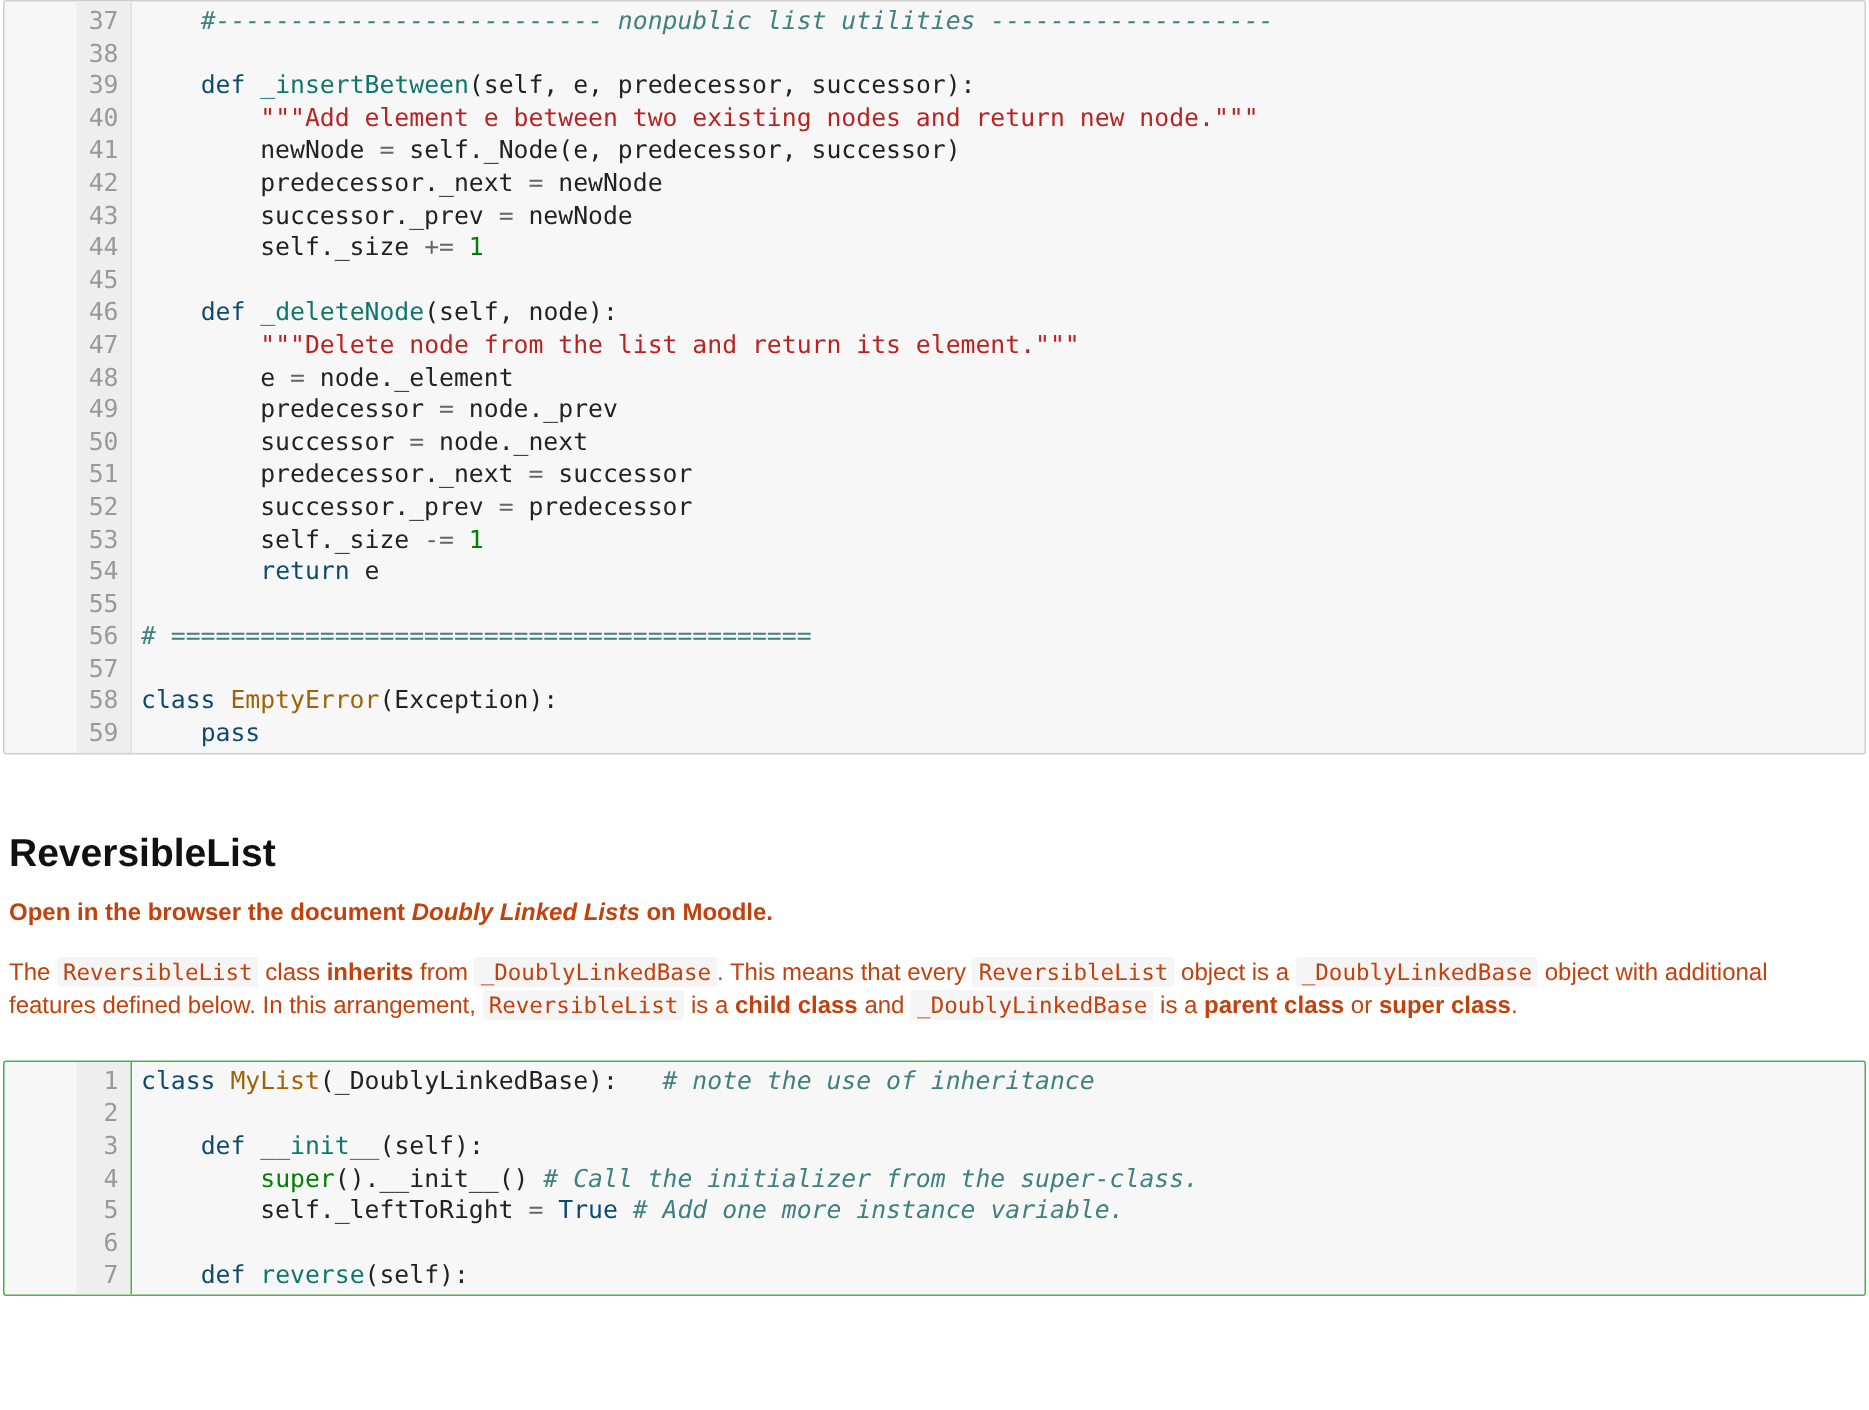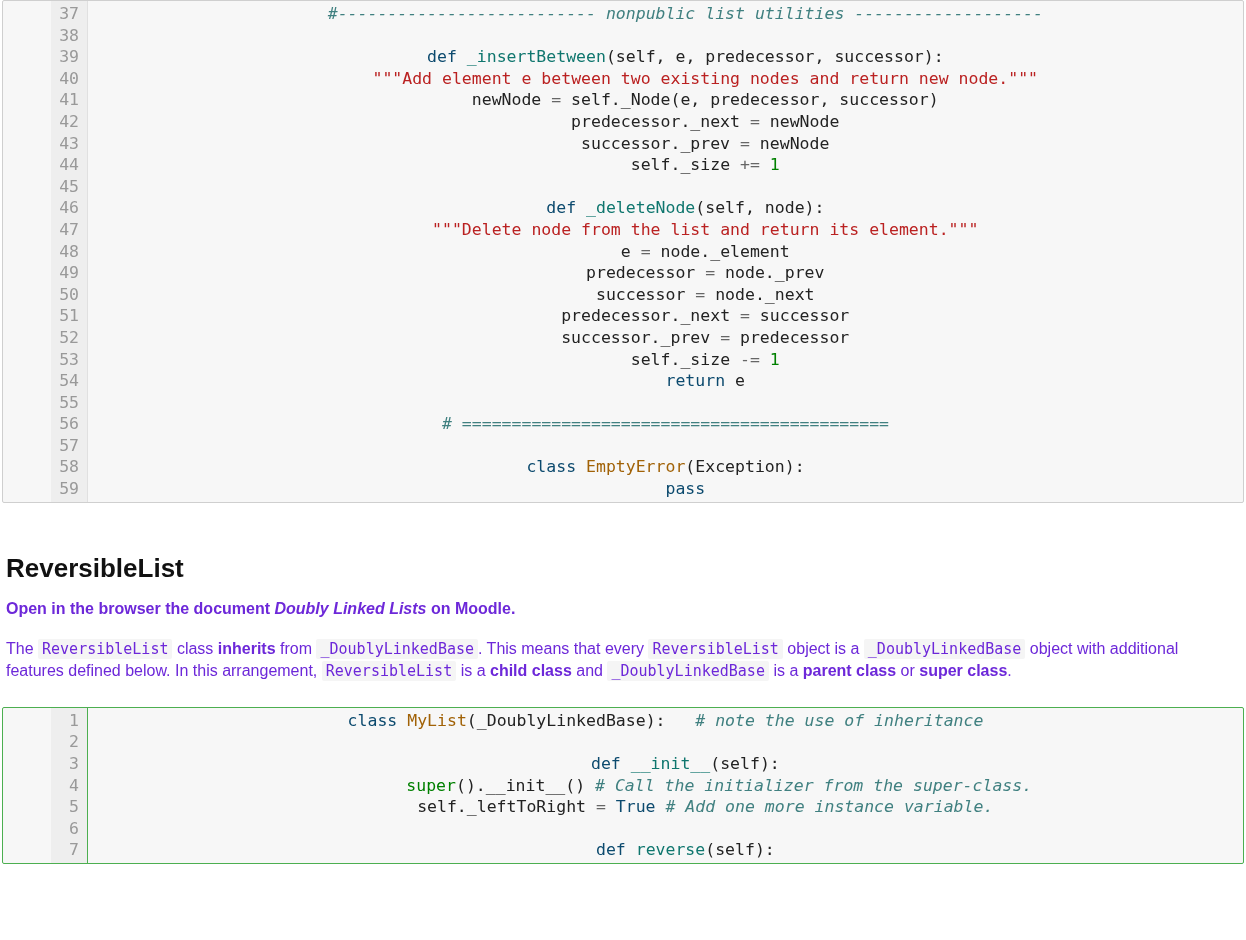--- a/index.html
+++ b/index.html
@@ -53,7 +53,6 @@
     padding: 2px 6px 2px 6px;
     flex: 1;
     color: #222222;
-    text-align: center;
   }
   .code-area .line {
     display: block;

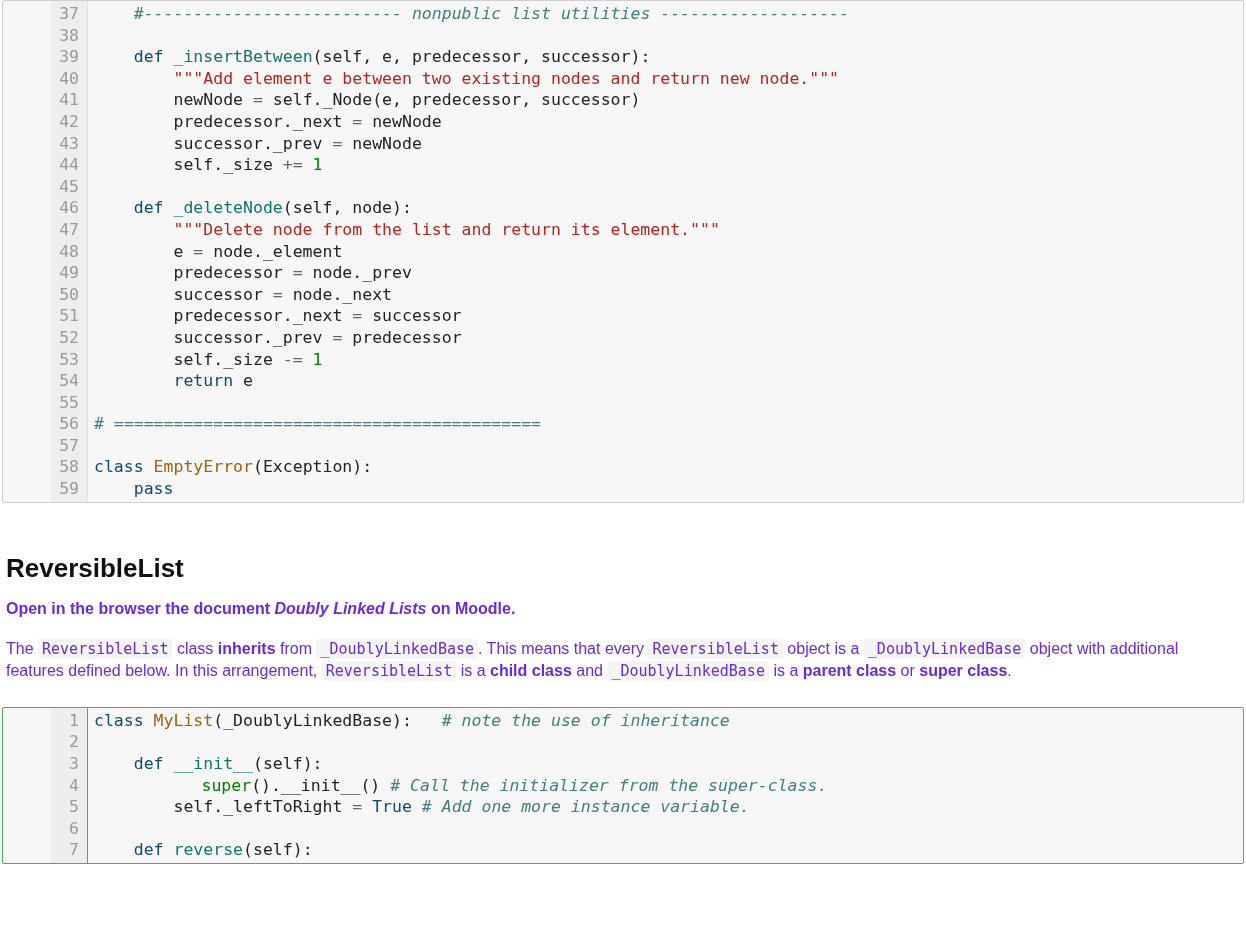--- a/index.html
+++ b/index.html
@@ -84,7 +84,7 @@
     font-size: 16px;
     line-height: 1.4;
     margin: 0 0 18px 0;
-    color: #6d28d9;
+    color: #c2410c;
   }
   .prose .b { font-weight: bold; }
   .prose .i { font-style: italic; }

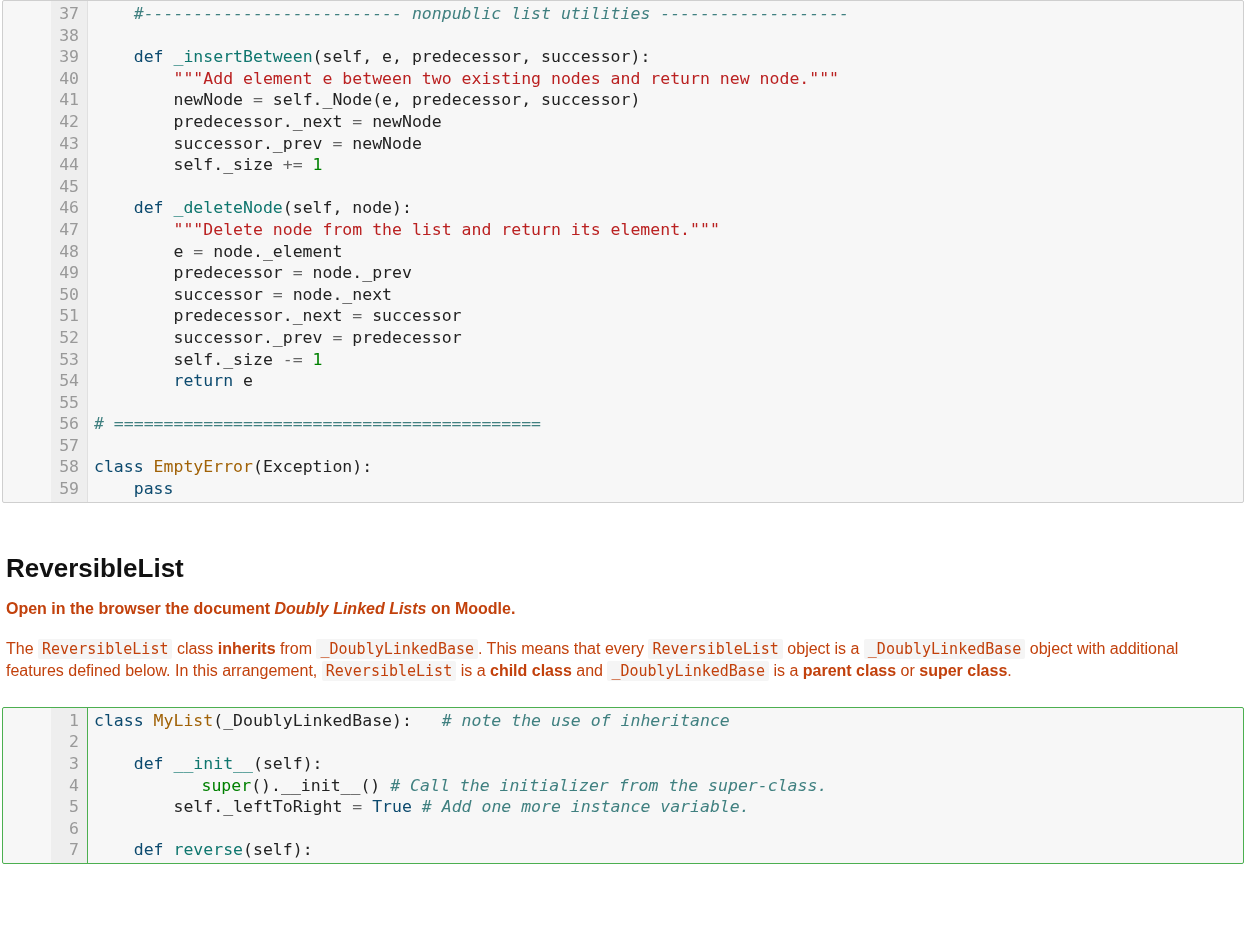--- a/index.html
+++ b/index.html
@@ -67,7 +67,7 @@
   .tok-com  { color: #408080; font-style: italic; } 
   .tok-num  { color: #008000; }
   .tok-op   { color: #666666; }                  
-  .tok-super { color: #008000; margin-left: 28px; }
+  .tok-super { color: #008000; }
   .tok-id   { color: #222222; }
 
   

